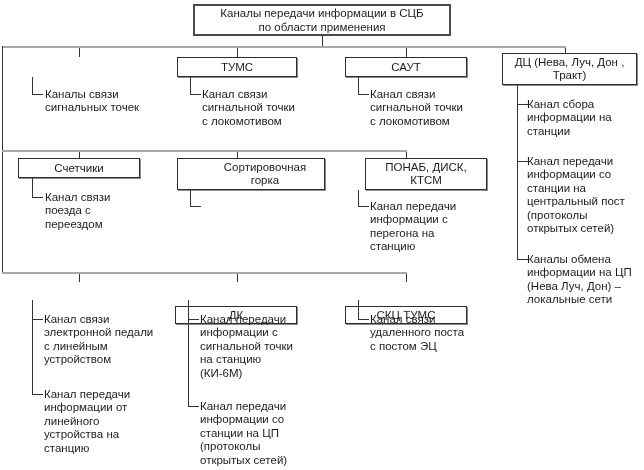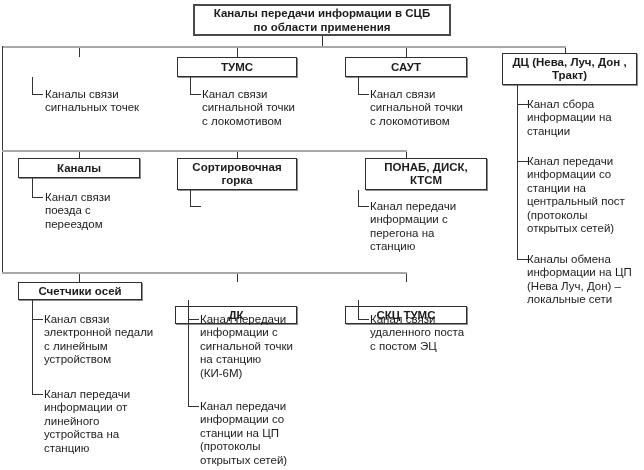--- a/index.html
+++ b/index.html
@@ -16,7 +16,7 @@
     position:absolute;background:#fff;border:1px solid #2e2e2e;
     box-shadow:1px 1px 0 #8c8c8c;
     display:flex;align-items:center;justify-content:center;text-align:center;
-    font-weight:bold;font-size:11.5px;line-height:13px;white-space:pre-line;
+    font-weight:normal;font-size:11.5px;line-height:13px;white-space:pre-line;
   }
   .title-box{border:2px solid #4a4a4a;box-shadow:none;line-height:14px;}
   

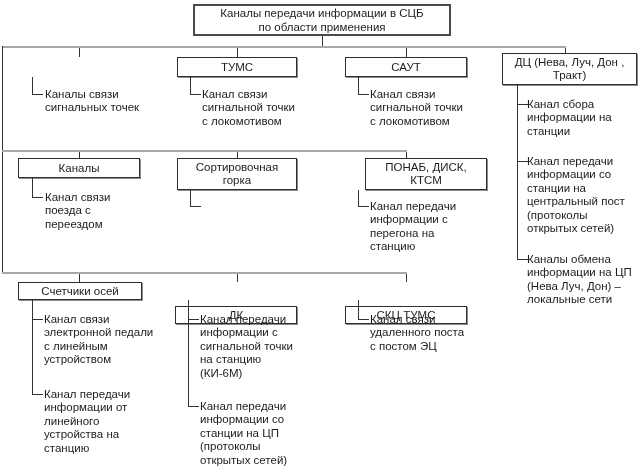--- a/index.html
+++ b/index.html
@@ -89,7 +89,7 @@
 (Нева Луч, Дон) –
 локальные сети</div>
 
-  <div class="box" style="left:18px;top:158px;width:120px;height:18px;">Каналы</div>
+  <div class="box" style="left:18px;top:158px;width:120px;height:18px;">Счетчики</div>
   <div class="vl" style="left:32px;top:178px;height:19px;"></div>
   <div class="elb" style="left:32px;top:197px;"></div>
   <div class="item" style="left:45px;top:191px;">Канал связи

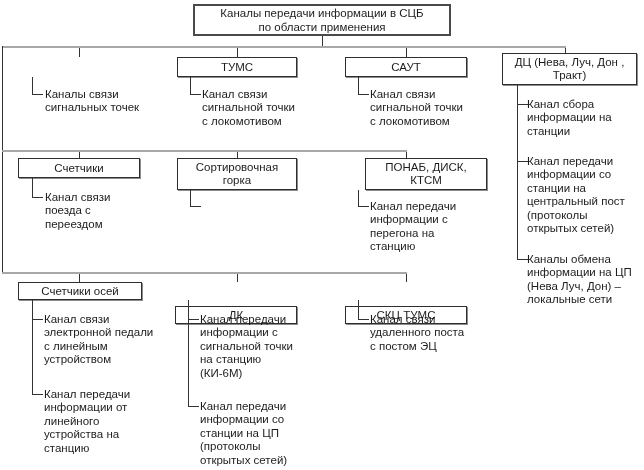--- a/index.html
+++ b/index.html
@@ -96,7 +96,7 @@
 поезда с
 переездом</div>
 
-  <div class="box" style="left:177px;top:158px;width:118px;height:30px;">Сортировочная
+  <div class="box" style="left:177px;top:158px;width:118px;height:30px;padding-left:28px;">Сортировочная
 горка</div>
   <div class="vl" style="left:190px;top:190px;height:16px;"></div>
   <div class="elb" style="left:190px;top:206px;"></div>

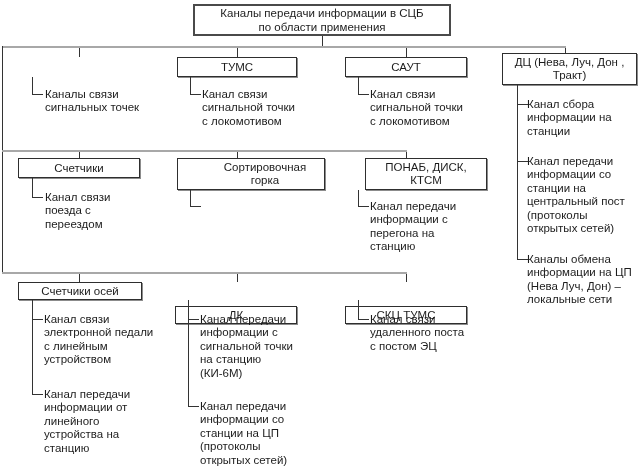--- a/index.html
+++ b/index.html
@@ -110,7 +110,6 @@
 перегона на
 станцию</div>
 
-  <div class="box" style="left:18px;top:282px;width:122px;height:16px;">Счетчики осей</div>
   <div class="vl" style="left:32px;top:300px;height:94px;"></div>
   <div class="elb" style="left:32px;top:319px;"></div>
   <div class="item" style="left:44px;top:313px;">Канал связи

